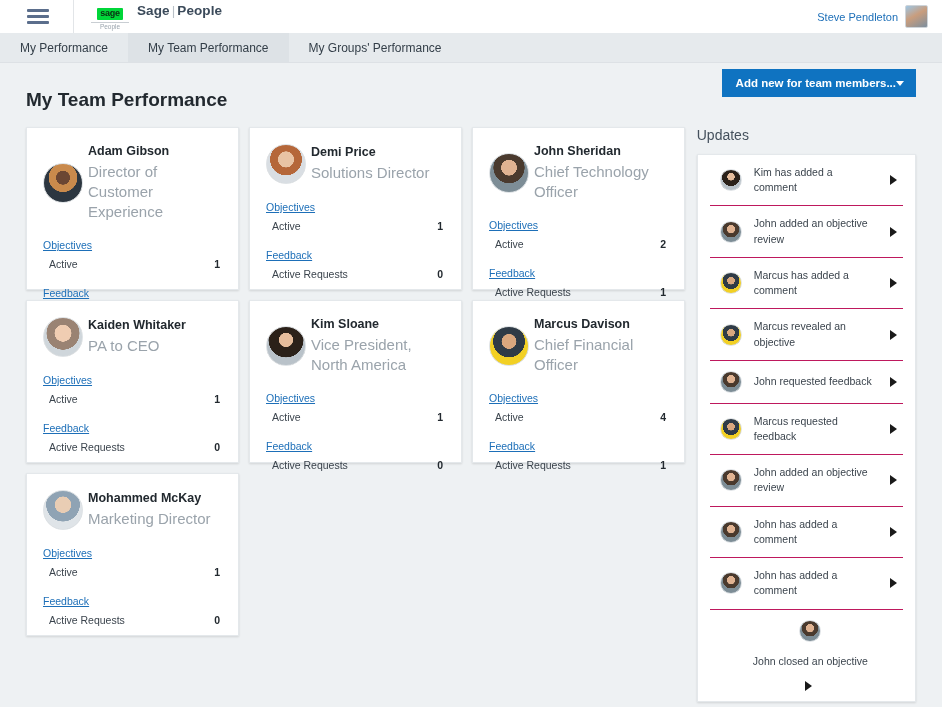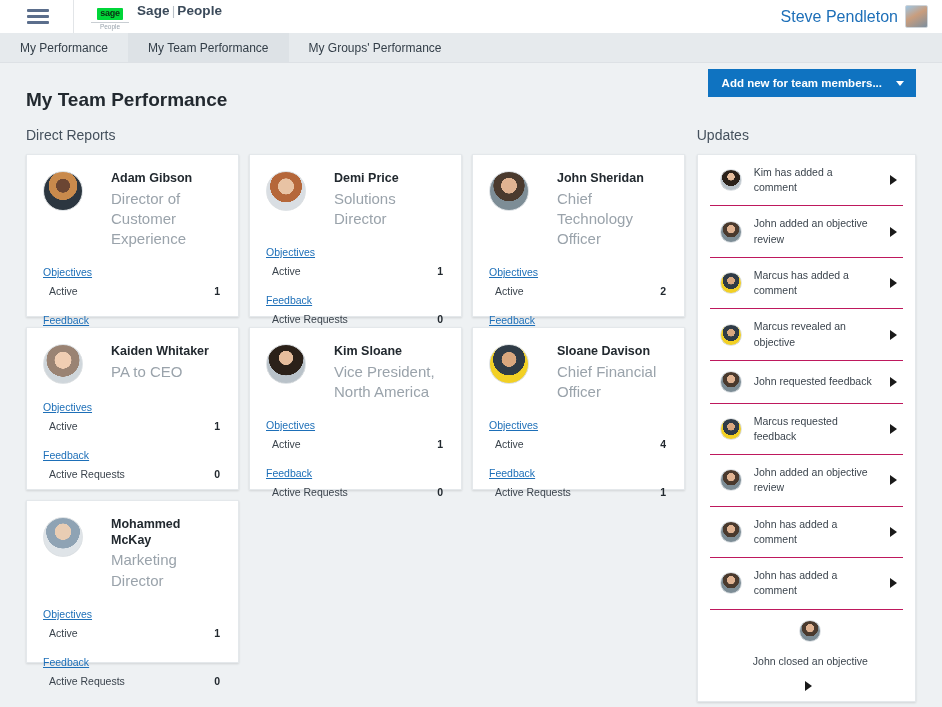--- a/index.html
+++ b/index.html
@@ -45,7 +45,7 @@
     position: absolute; right: 14px; top: 0; height: 33px;
     display: flex; align-items: center; gap: 7px;
   }
-  .user-name { font-size: 16px; color: #1d6fb8; cursor: pointer; }
+  .user-name { font-size: 11px; color: #1d6fb8; cursor: pointer; }
   .user-avatar {
     width: 23px; height: 23px; border-radius: 2px;
     background: linear-gradient(150deg,#9ec6e4 0%,#c99d7d 45%,#7d8f9e 100%);

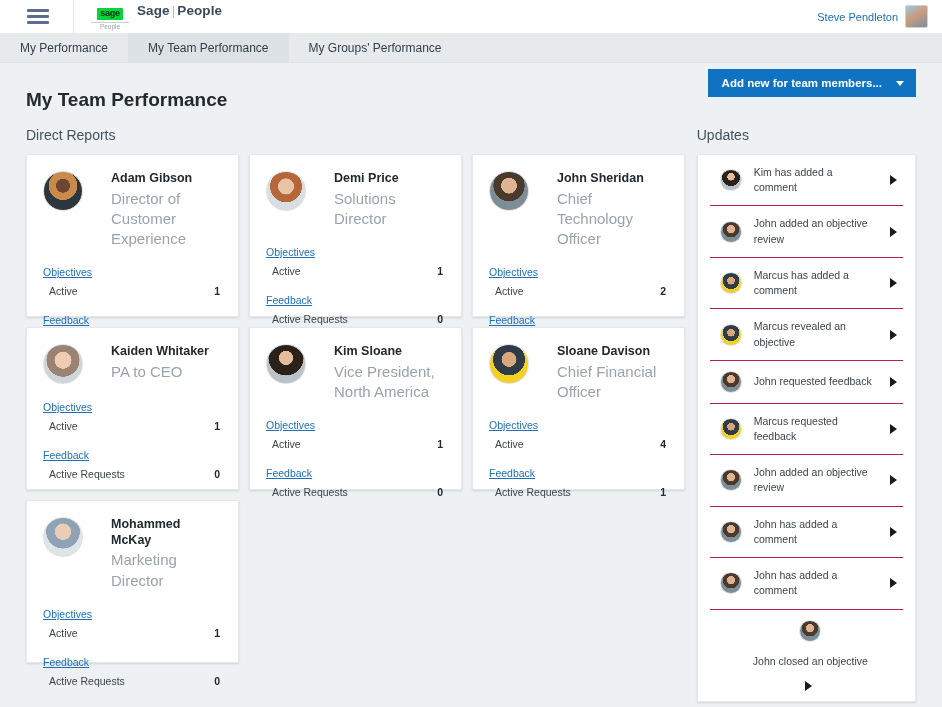--- a/index.html
+++ b/index.html
@@ -77,7 +77,7 @@
     font-family: "Liberation Sans", sans-serif;
     font-size: 11.5px; font-weight: bold;
     padding: 8px 12px 8px 14px; margin-top: 6px;
-    display: flex; align-items: center; gap: 14px; cursor: pointer;
+    display: flex; align-items: center; cursor: pointer;
   }
   .add-btn .caret {
     width: 0; height: 0; border-left: 4px solid transparent;

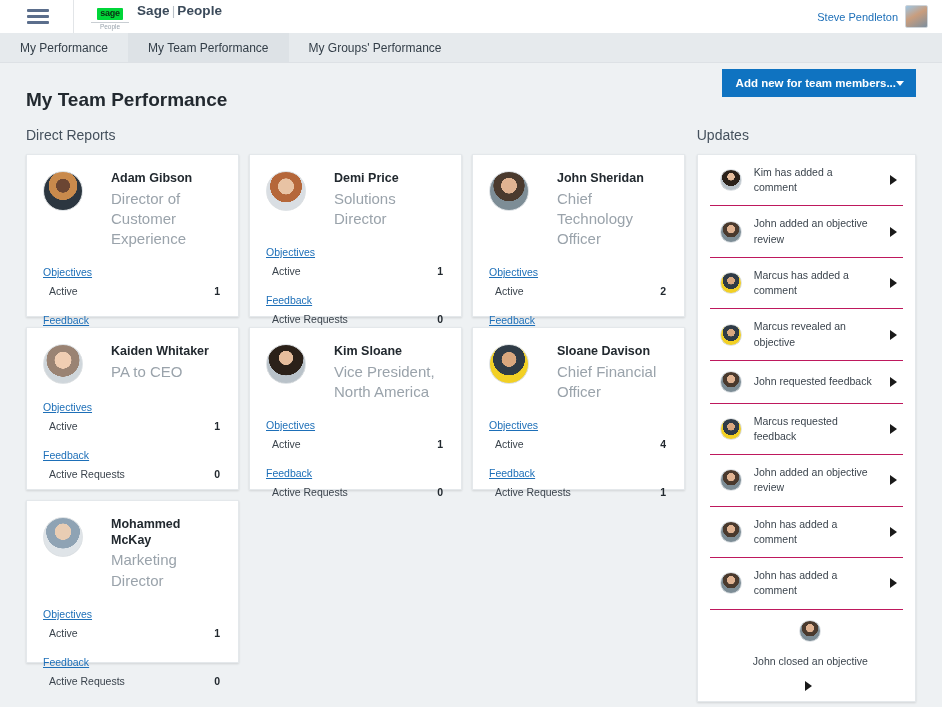--- a/index.html
+++ b/index.html
@@ -197,7 +197,6 @@
   <div class="columns">
 
     <div class="left-col">
-      <div class="section-head">Direct Reports</div>
       <div class="card-grid">
           <div class="member-card">
             <div class="m-top">

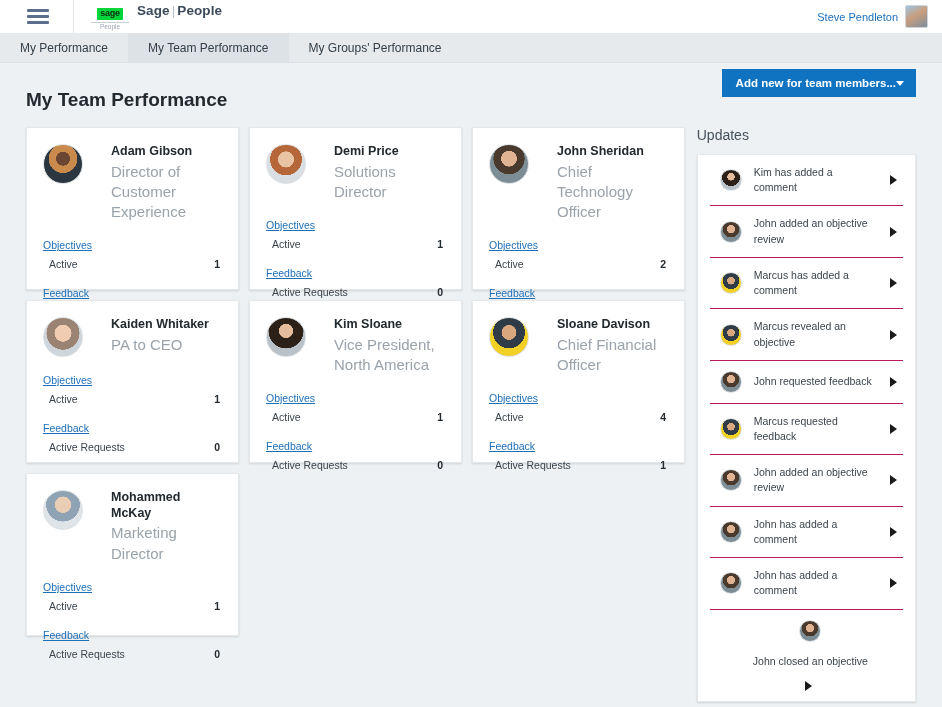--- a/index.html
+++ b/index.html
@@ -101,7 +101,7 @@
     padding: 16px 16px 0 16px;
     position: relative;
   }
-  .m-top { display: flex; align-items: flex-start; gap: 28px; }
+  .m-top { display: flex; align-items: center; gap: 5px; }
   .m-avatar {
     width: 40px; height: 40px; border-radius: 50%; flex: none;
     border: 1px solid #dfe3e6; background-size: cover;

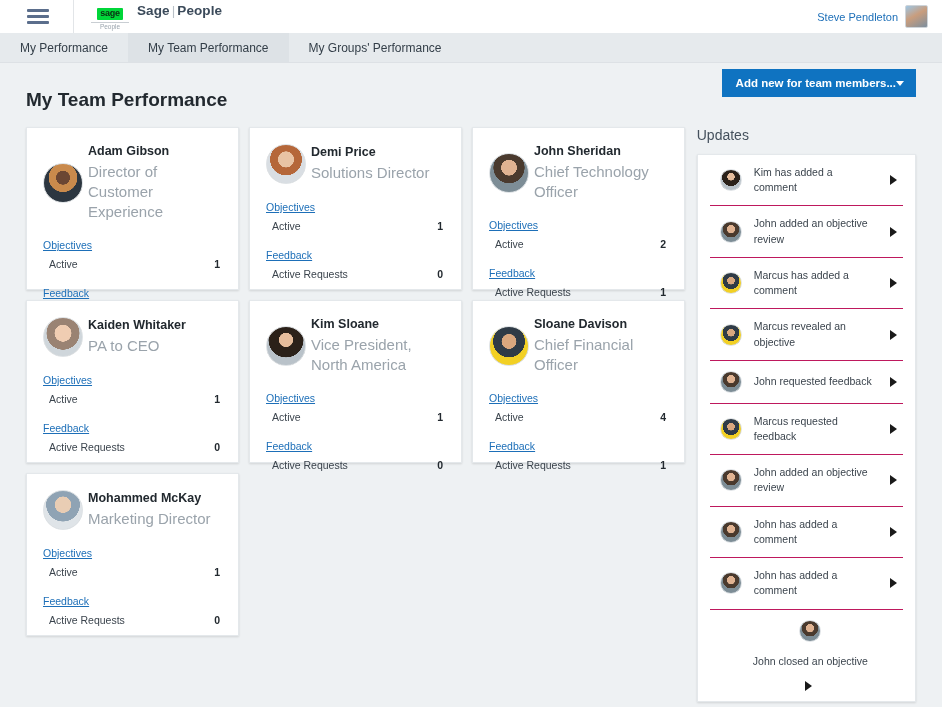--- a/index.html
+++ b/index.html
@@ -287,7 +287,7 @@
             <div class="m-top">
               <div class="m-avatar av-marcus"></div>
               <div>
-                <div class="m-name">Sloane Davison</div>
+                <div class="m-name">Marcus Davison</div>
                 <div class="m-role">Chief Financial Officer</div>
               </div>
             </div>

